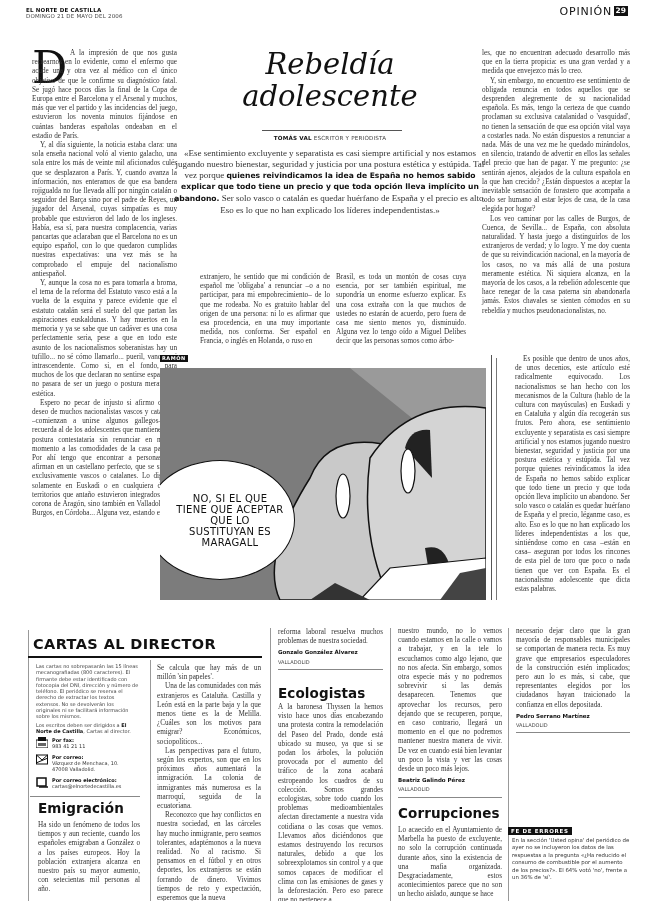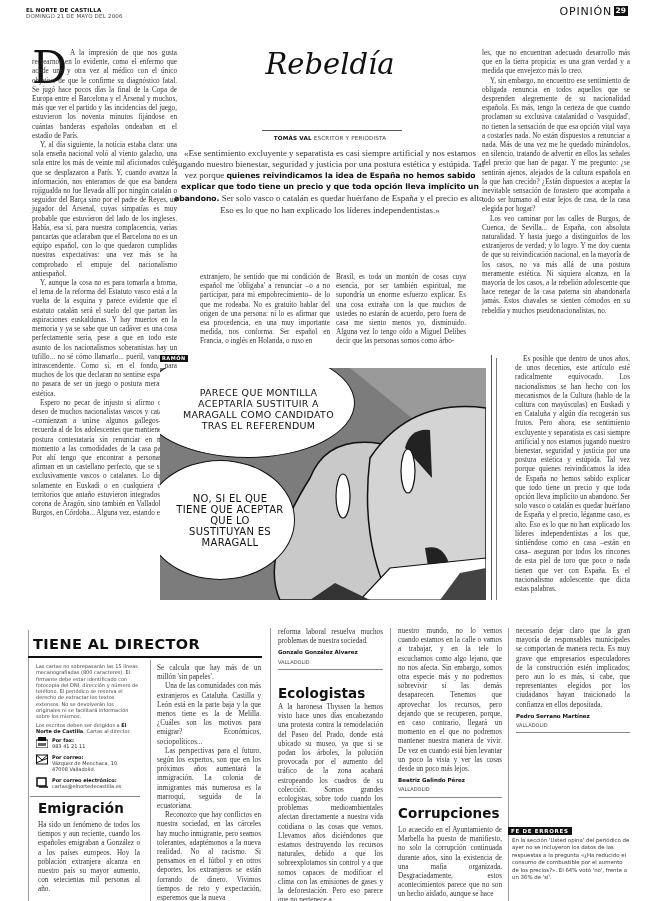--- a/index.html
+++ b/index.html
@@ -62,6 +62,7 @@
 
 <div class="abs headline">
   <div>Rebeldía</div>
+  <div>adolescente</div>
 </div>
 <div class="abs byline-rule"></div>
 <div class="abs byline">

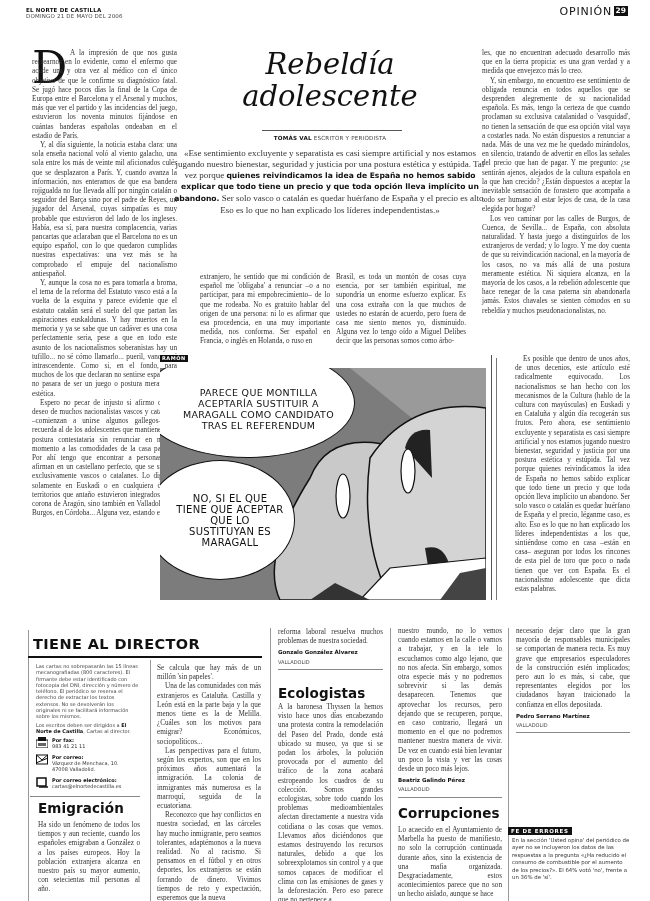--- a/index.html
+++ b/index.html
@@ -117,7 +117,6 @@
     <path d="M150 232 L175 215 L210 232 Z" fill="#333"></path>
     <path d="M280 232 L300 205 L326 200 L326 232 Z" fill="#444"></path>
   </svg>
-  <div class="bubble" style="left:-20px; top:-20px; width:215px; height:110px; padding:18px 14px 6px 36px; border-radius:50%;">PARECE QUE MONTILLA ACEPTARÍA SUSTITUIR A MARAGALL COMO CANDIDATO TRAS EL REFERENDUM</div>
   <div class="bubble" style="left:-15px; top:92px; width:150px; height:120px; padding:6px 10px 6px 30px; font-size:10px;">NO, SI EL QUE TIENE QUE ACEPTAR QUE LO SUSTITUYAN ES MARAGALL</div>
 </div>
 

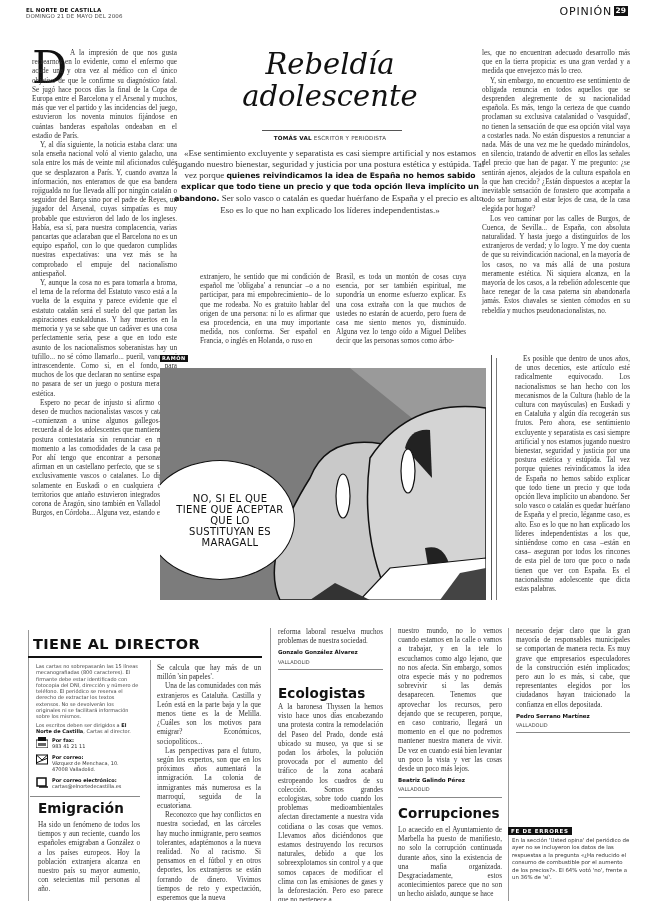--- a/index.html
+++ b/index.html
@@ -121,7 +121,7 @@
 </div>
 
 <div class="vrule" style="left:28px; top:630px; height:271px; background:#999;"></div>
-<div class="abs cartas-title">TIENE AL DIRECTOR</div>
+<div class="abs cartas-title">CARTAS AL DIRECTOR</div>
 <div class="abs cartas-rule"></div>
 <div class="abs cartas-rule2"></div>
 <div class="abs cartas-info">

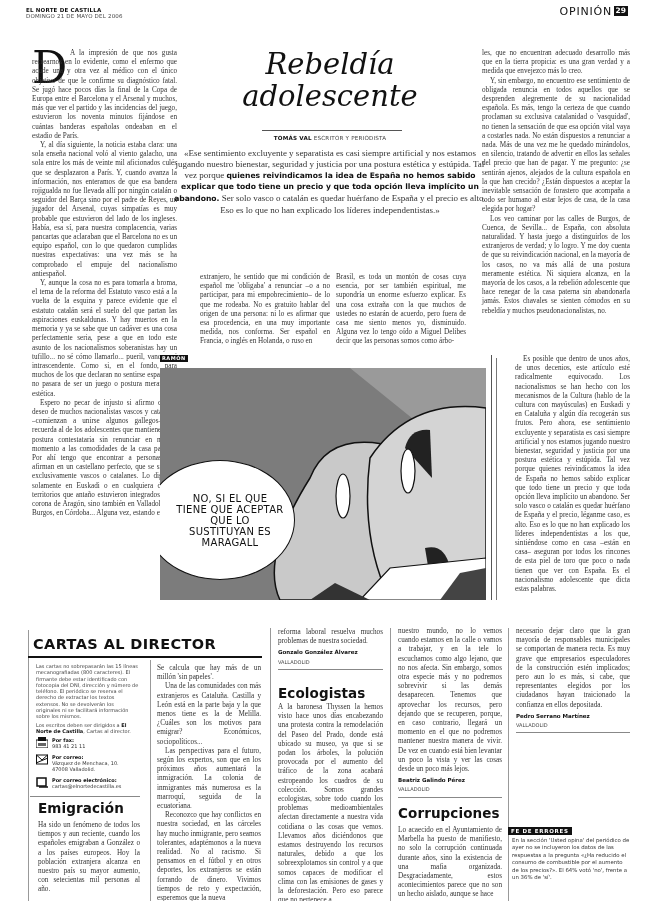--- a/index.html
+++ b/index.html
@@ -191,7 +191,7 @@
 
 <div class="abs sub-h" style="left:398px; top:805px;">Corrupciones</div>
 <div class="abs serif-text" style="left:398px; top:826px; width:104px;">
-  <p class="noindent">Lo acaecido en el Ayuntamiento de Marbella ha puesto de manifiesto, no solo la corrupción continuada durante años, sino la existencia de una mafia organizada. Desgraciadamente, estos acontecimientos parece que no son un hecho aislado, aunque se hace</p>
+  <p class="noindent">Lo acaecido en el Ayuntamiento de Marbella ha puesto de excluyente, no solo la corrupción continuada durante años, sino la existencia de una mafia organizada. Desgraciadamente, estos acontecimientos parece que no son un hecho aislado, aunque se hace</p>
 </div>
 <div class="vrule" style="left:508px; top:628px; height:273px; background:#999;"></div>
 <div class="abs serif-text" style="left:516px; top:627px; width:114px;">

